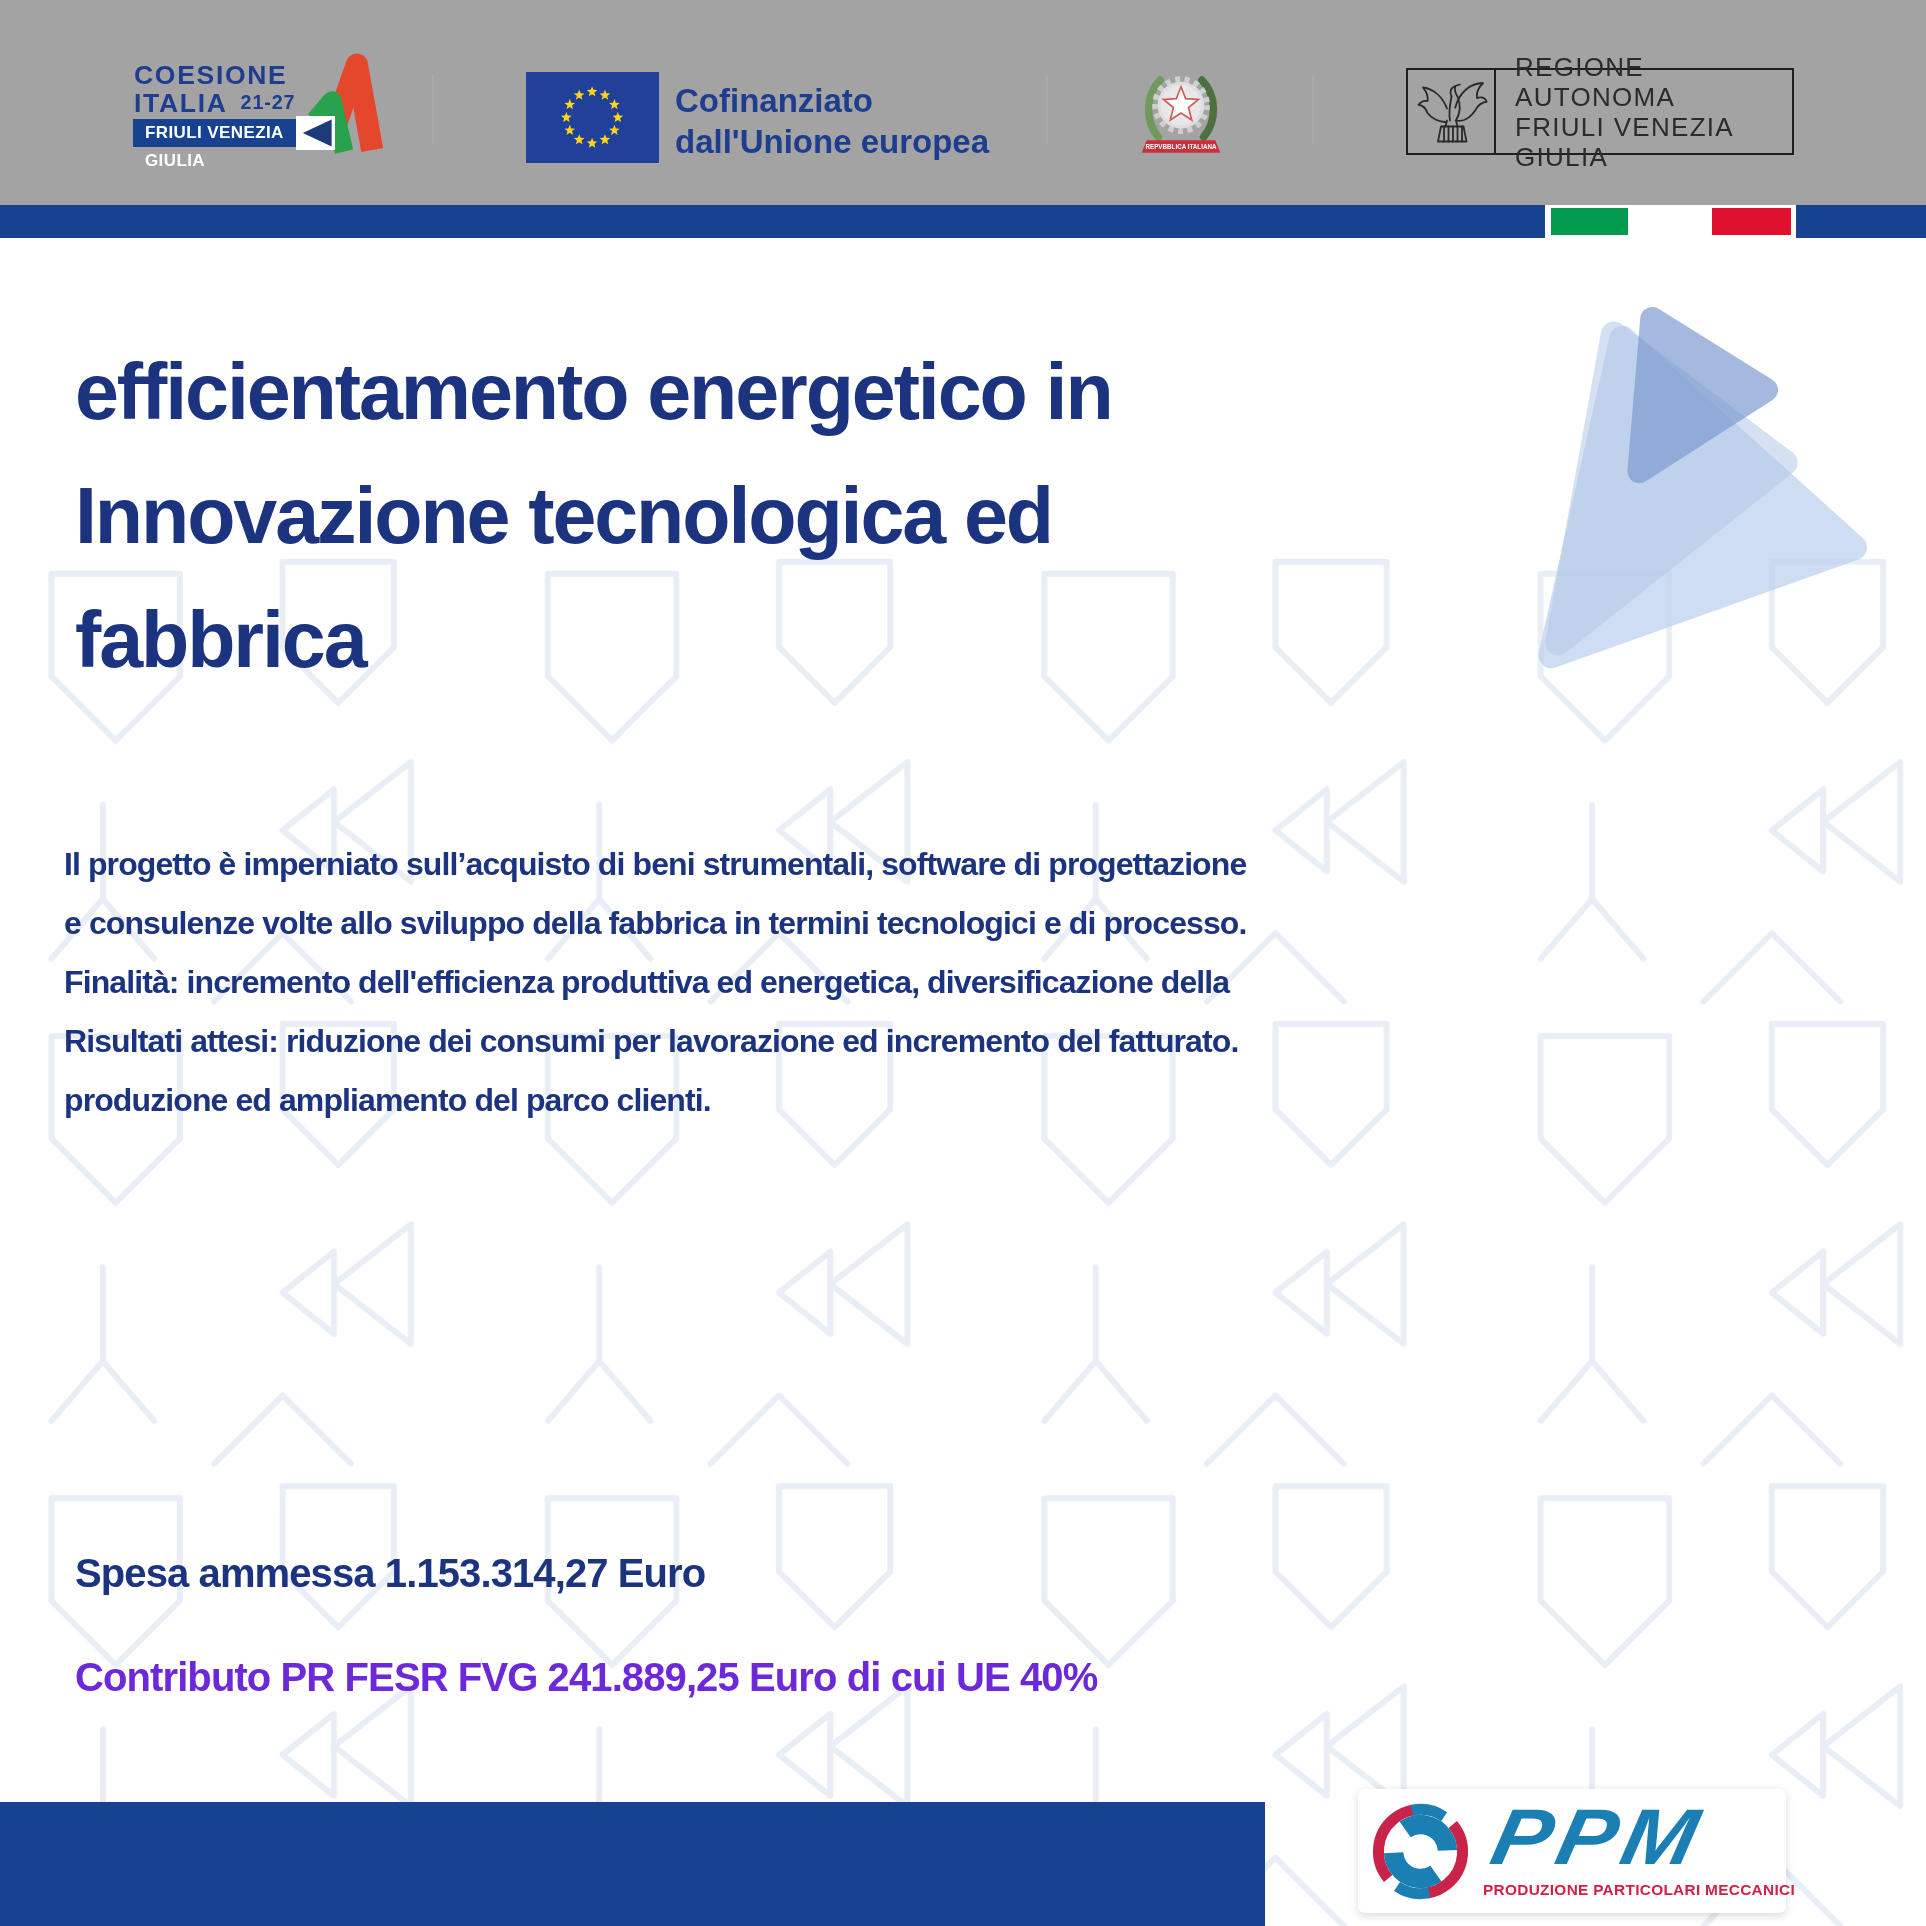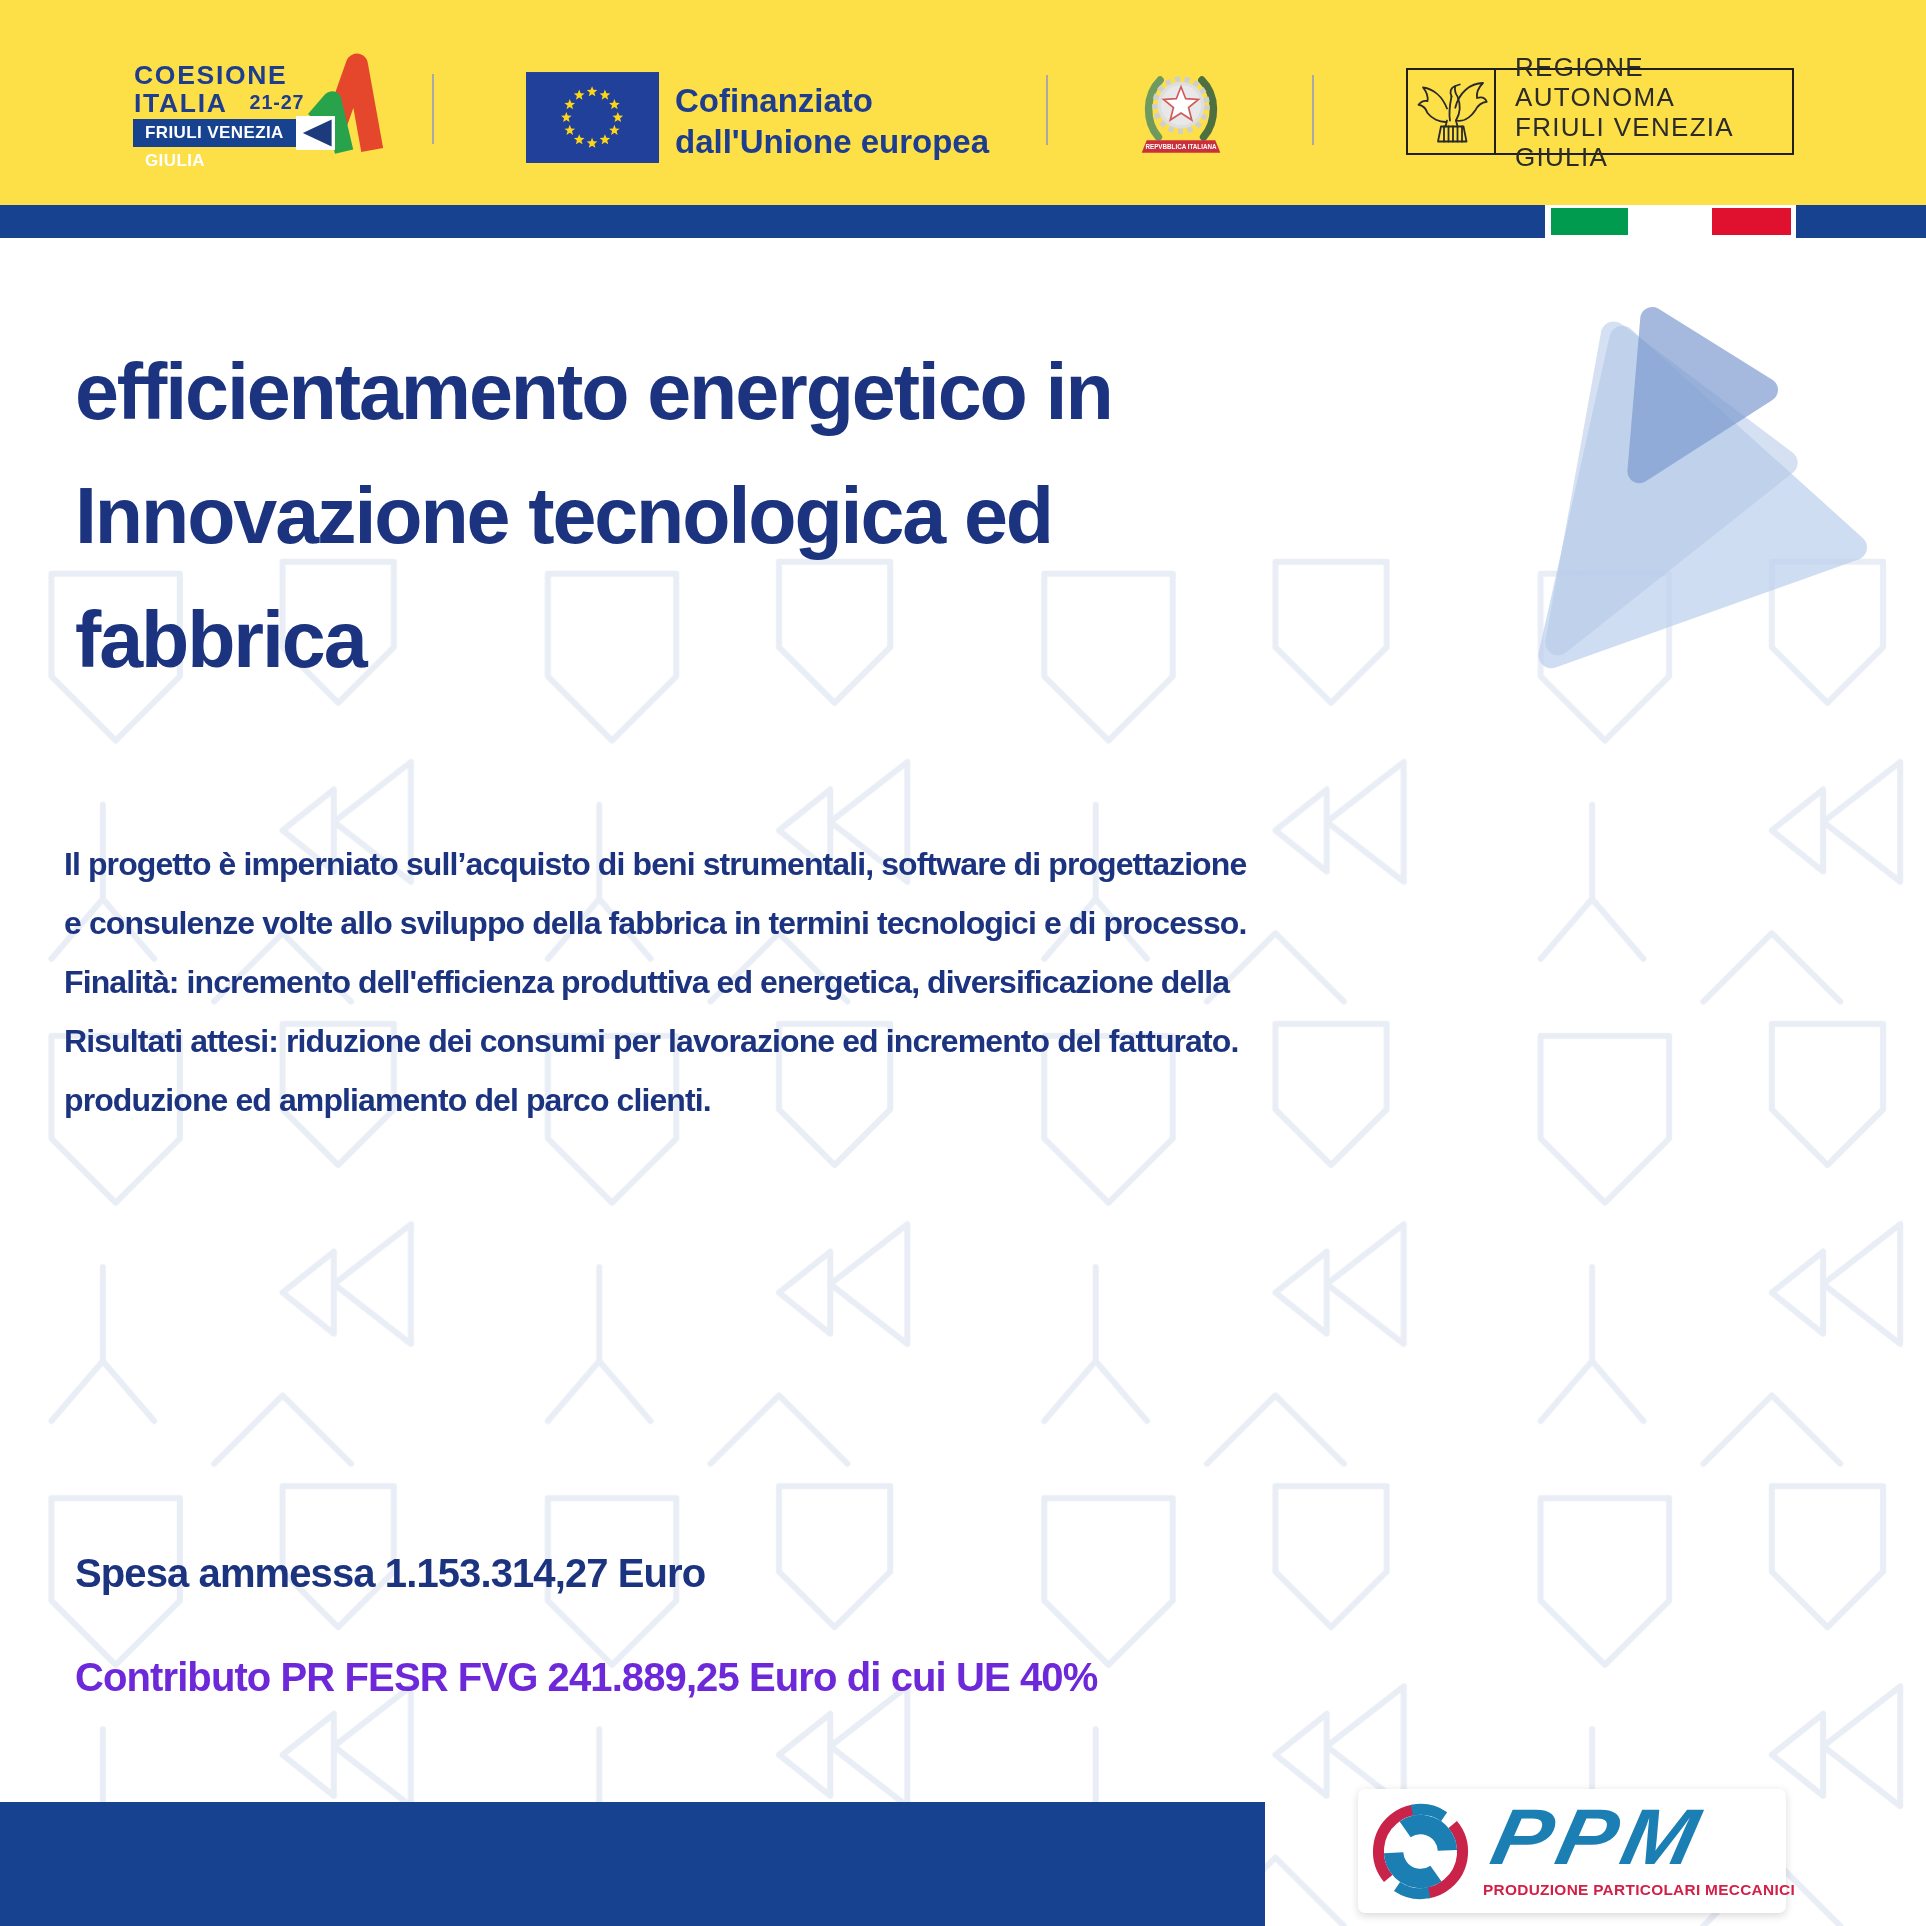--- a/index.html
+++ b/index.html
@@ -10,7 +10,7 @@
   .watermark{position:absolute;left:0;top:548px;width:1926px;height:1378px;z-index:0;}
 
   
-  .header{position:absolute;left:0;top:0;width:1926px;height:205px;background:#fde047;z-index:3;}
+  .header{position:absolute;left:0;top:0;width:1926px;height:205px;background:#a3a3a3;z-index:3;}
   .coes-word1{position:absolute;left:134px;top:60px;font-size:26.5px;font-weight:bold;
               letter-spacing:1.7px;color:#1e3d8f;}
   .coes-word2{position:absolute;left:134px;top:88px;font-size:26.5px;font-weight:bold;

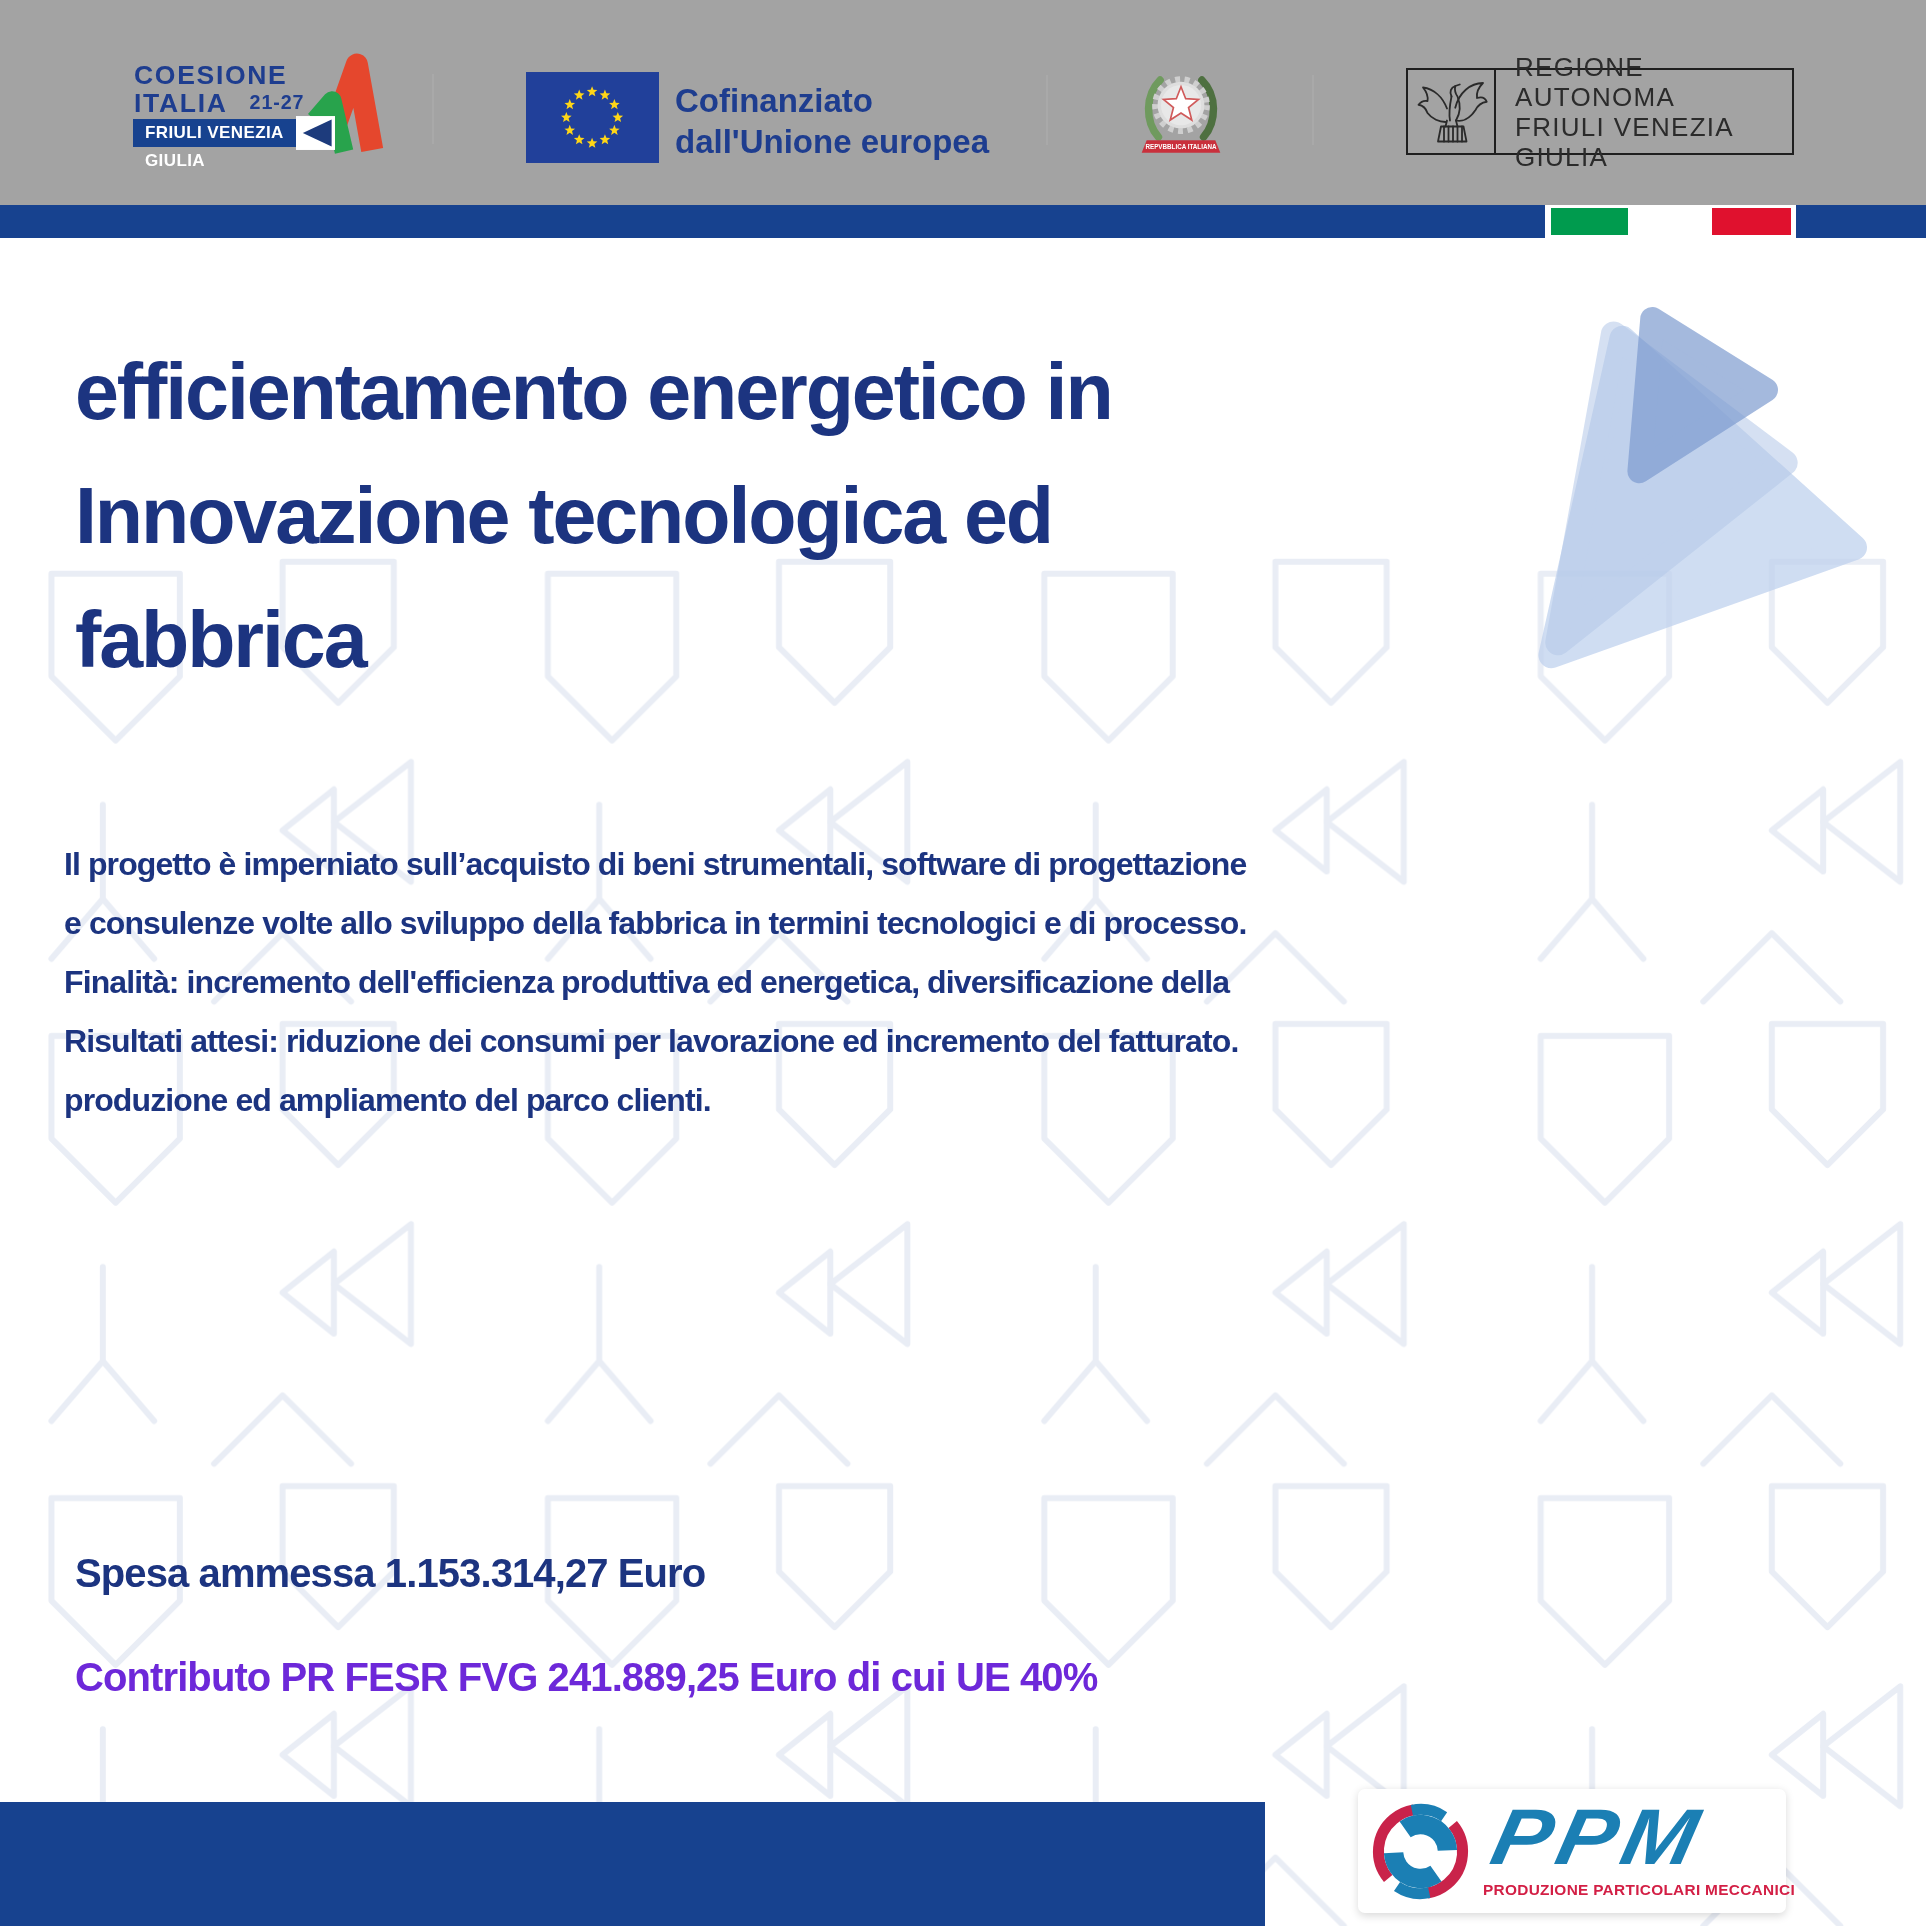--- a/index.html
+++ b/index.html
@@ -15,7 +15,7 @@
               letter-spacing:1.7px;color:#1e3d8f;}
   .coes-word2{position:absolute;left:134px;top:88px;font-size:26.5px;font-weight:bold;
               letter-spacing:1.7px;color:#1e3d8f;}
-  .coes-years{font-size:19.7px;letter-spacing:0.9px;vertical-align:3.4px;margin-left:22px;text-align:right;}
+  .coes-years{font-size:19.7px;letter-spacing:0.9px;vertical-align:3.4px;margin-left:13px;text-align:right;}
   .coes-banner{position:absolute;left:133px;top:119px;width:195px;height:28px;background:#17428f;
                color:#fff;font-size:17px;font-weight:bold;letter-spacing:0.4px;line-height:28px;
                padding-left:12px;z-index:3;}

